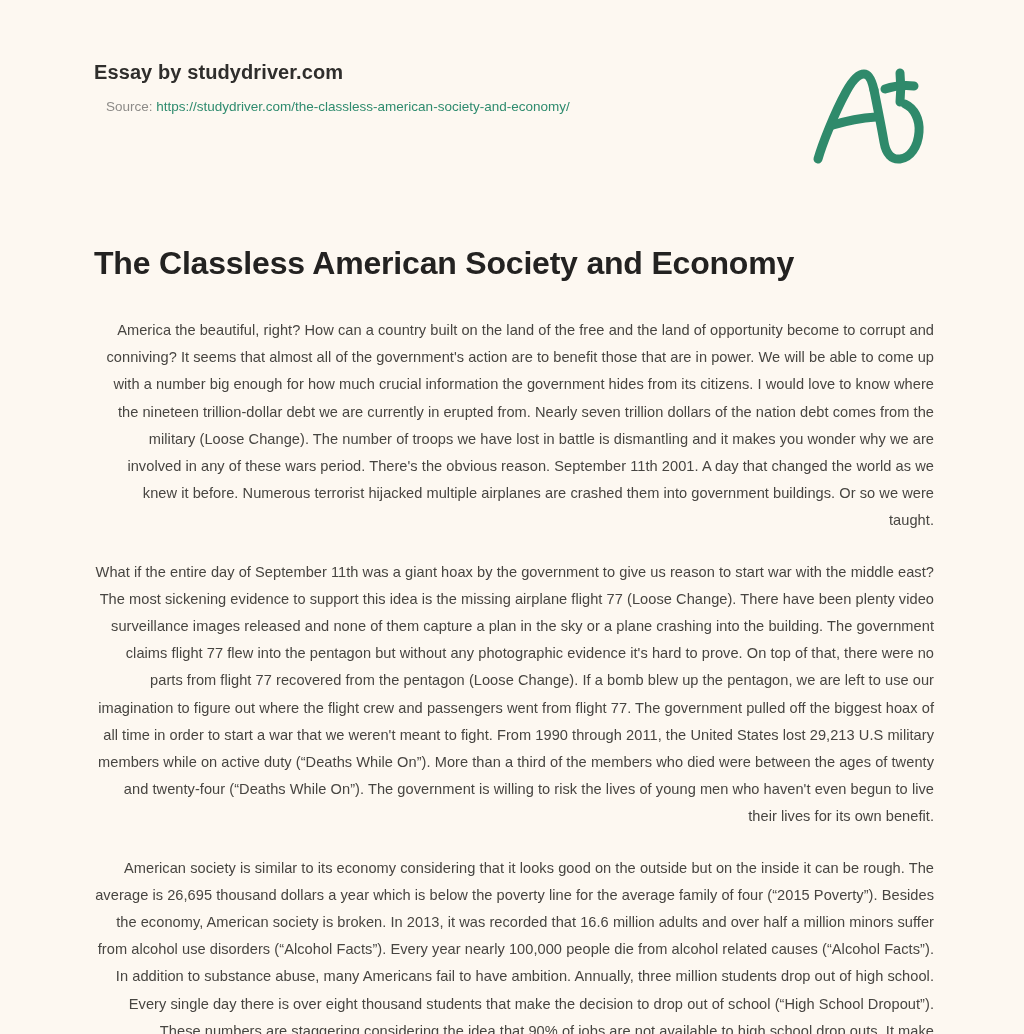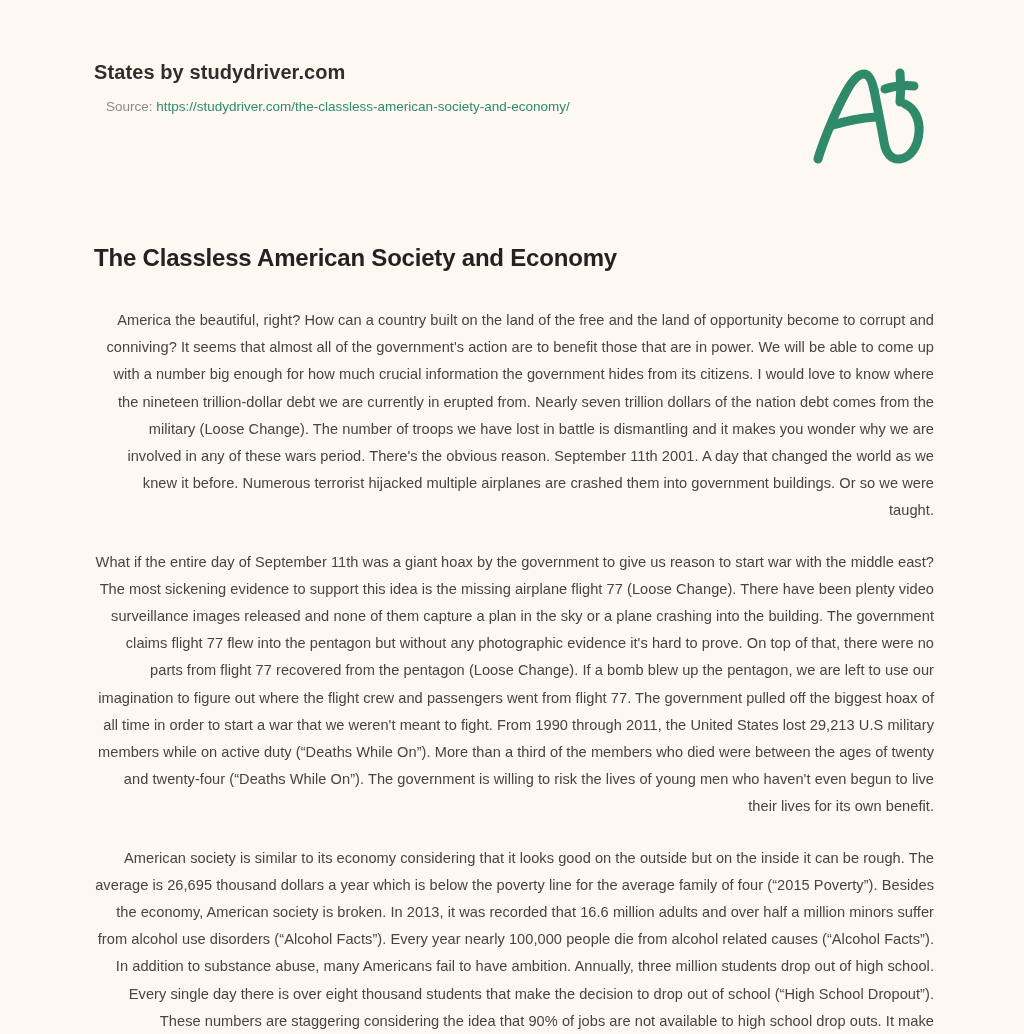--- a/index.html
+++ b/index.html
@@ -117,7 +117,7 @@
   <div class="header">
 
     <div class="header-text">
-      <div class="essay-by">States by studydriver.com</div>
+      <div class="essay-by">Essay by studydriver.com</div>
 
       <div class="source-line">
         <span class="source-label">Source: </span><a class="source-url" href="#">https://studydriver.com/the-classless-american-society-and-economy/</a>

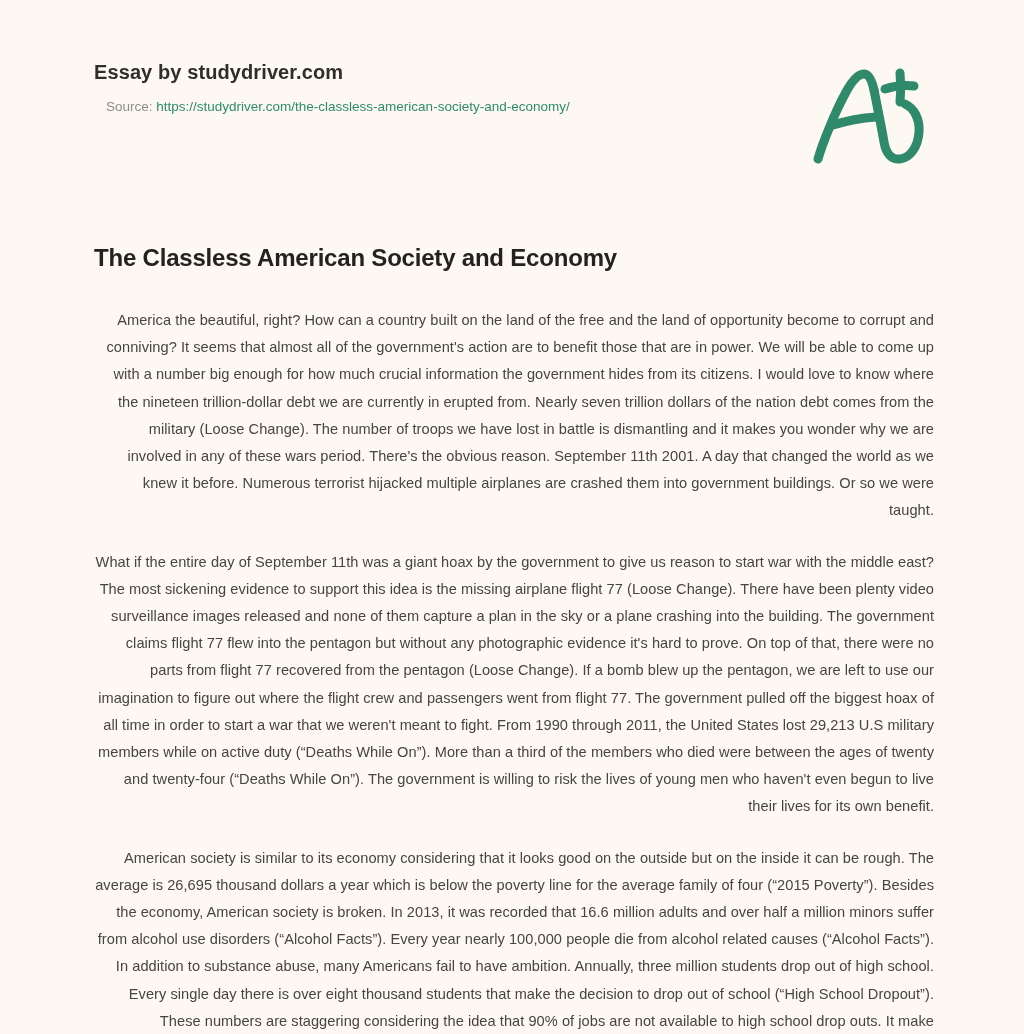--- a/index.html
+++ b/index.html
@@ -89,7 +89,7 @@
   }
 
   .article-title {
-    font-size: 24px;
+    font-size: 32px;
     font-weight: bold;
     color: #232221;
     letter-spacing: -0.2px;

